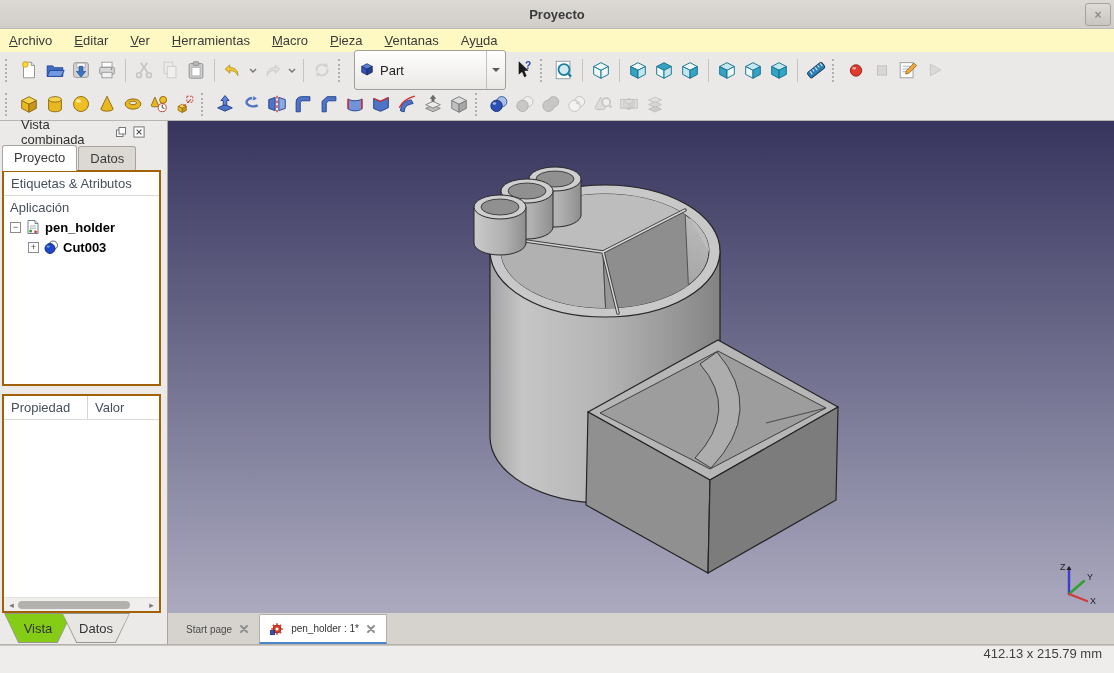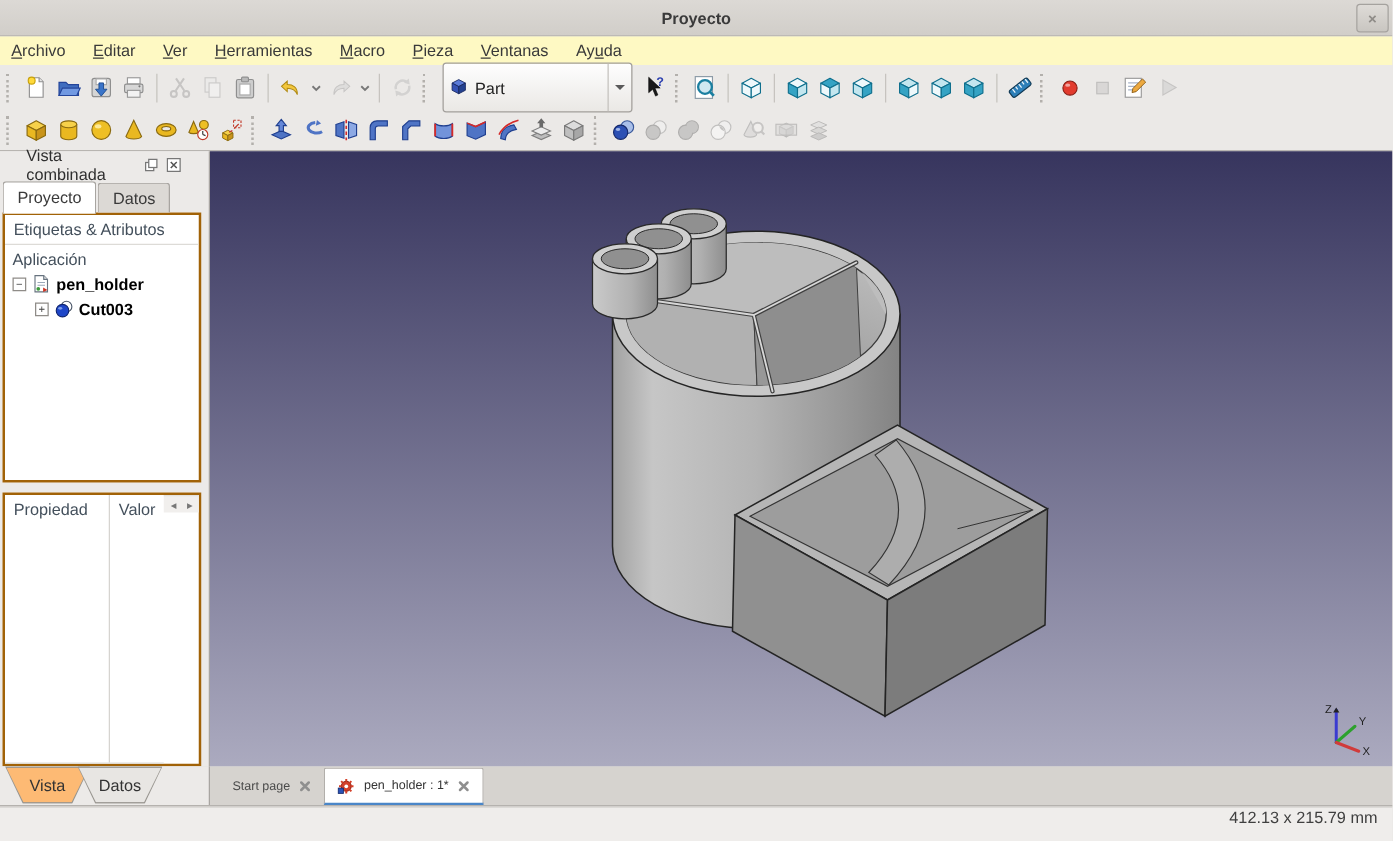--- a/index.html
+++ b/index.html
@@ -49,7 +49,7 @@
   .expander{width:11px;height:11px;border:1px solid #8f8c88;background:#fff;font-size:9px;line-height:8px;text-align:center;color:#444;flex:0 0 auto}
   .tree-label{font-weight:bold;color:#000000}
   .splitter{height:8px}
-  #prop-panel{height:219px;display:flex;flex-direction:row}
+  #prop-panel{height:219px;display:flex;flex-direction:column}
   .prop-header{display:flex;border-bottom:1px solid #dddbd7;color:#44505c}
   .prop-col1{width:84px;padding:4px 7px;border-right:1px solid #d6d4d0}
   .prop-col2{flex:1;padding:4px 7px}

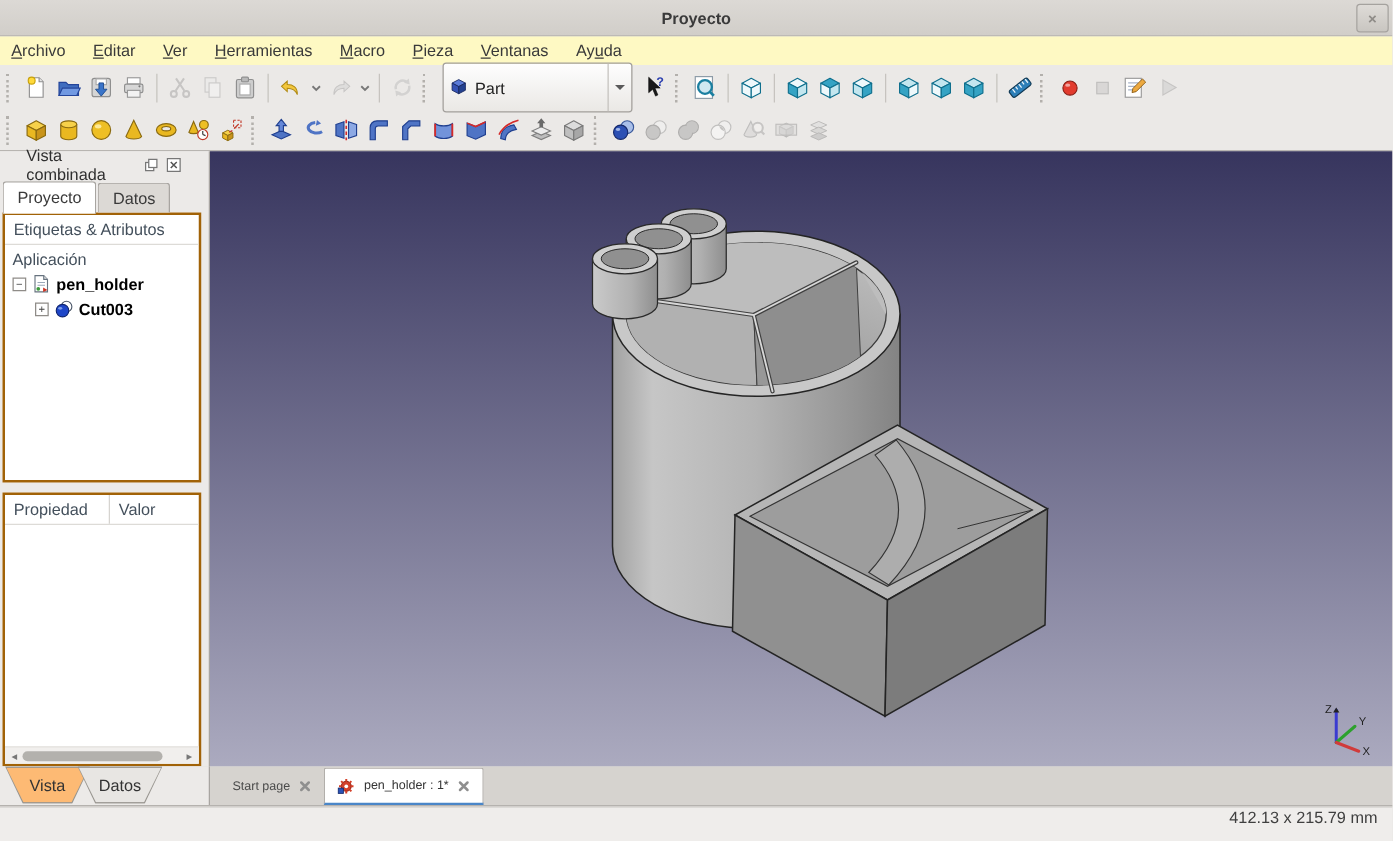--- a/index.html
+++ b/index.html
@@ -70,7 +70,7 @@
   .strap-border,.strap-face{position:absolute;clip-path:polygon(0 0,100% 0,79% 100%,21% 100%)}
   .strap-border{inset:0;background:#98958f}
   .strap-face{inset:1px;background:#e8e6e3;display:flex;align-items:center;justify-content:center;color:#333}
-  .strap.active .strap-face{background:#fdba74}
+  .strap.active .strap-face{background:#84cc16}
   .mdi-bar{flex:1;display:flex;align-items:flex-end;padding-left:8px}
   .mdi-tab{height:26px;display:flex;align-items:center;gap:7px;padding:0 10px;color:#4b4b4b;margin-bottom:2px;background:none;border:none;font-size:10px}
   .mdi-tab.active{background:#fff;border:1px solid #b2afab;border-bottom:2px solid #4a86c8;border-radius:2px 2px 0 0;height:30px;margin-bottom:0;color:#333}

